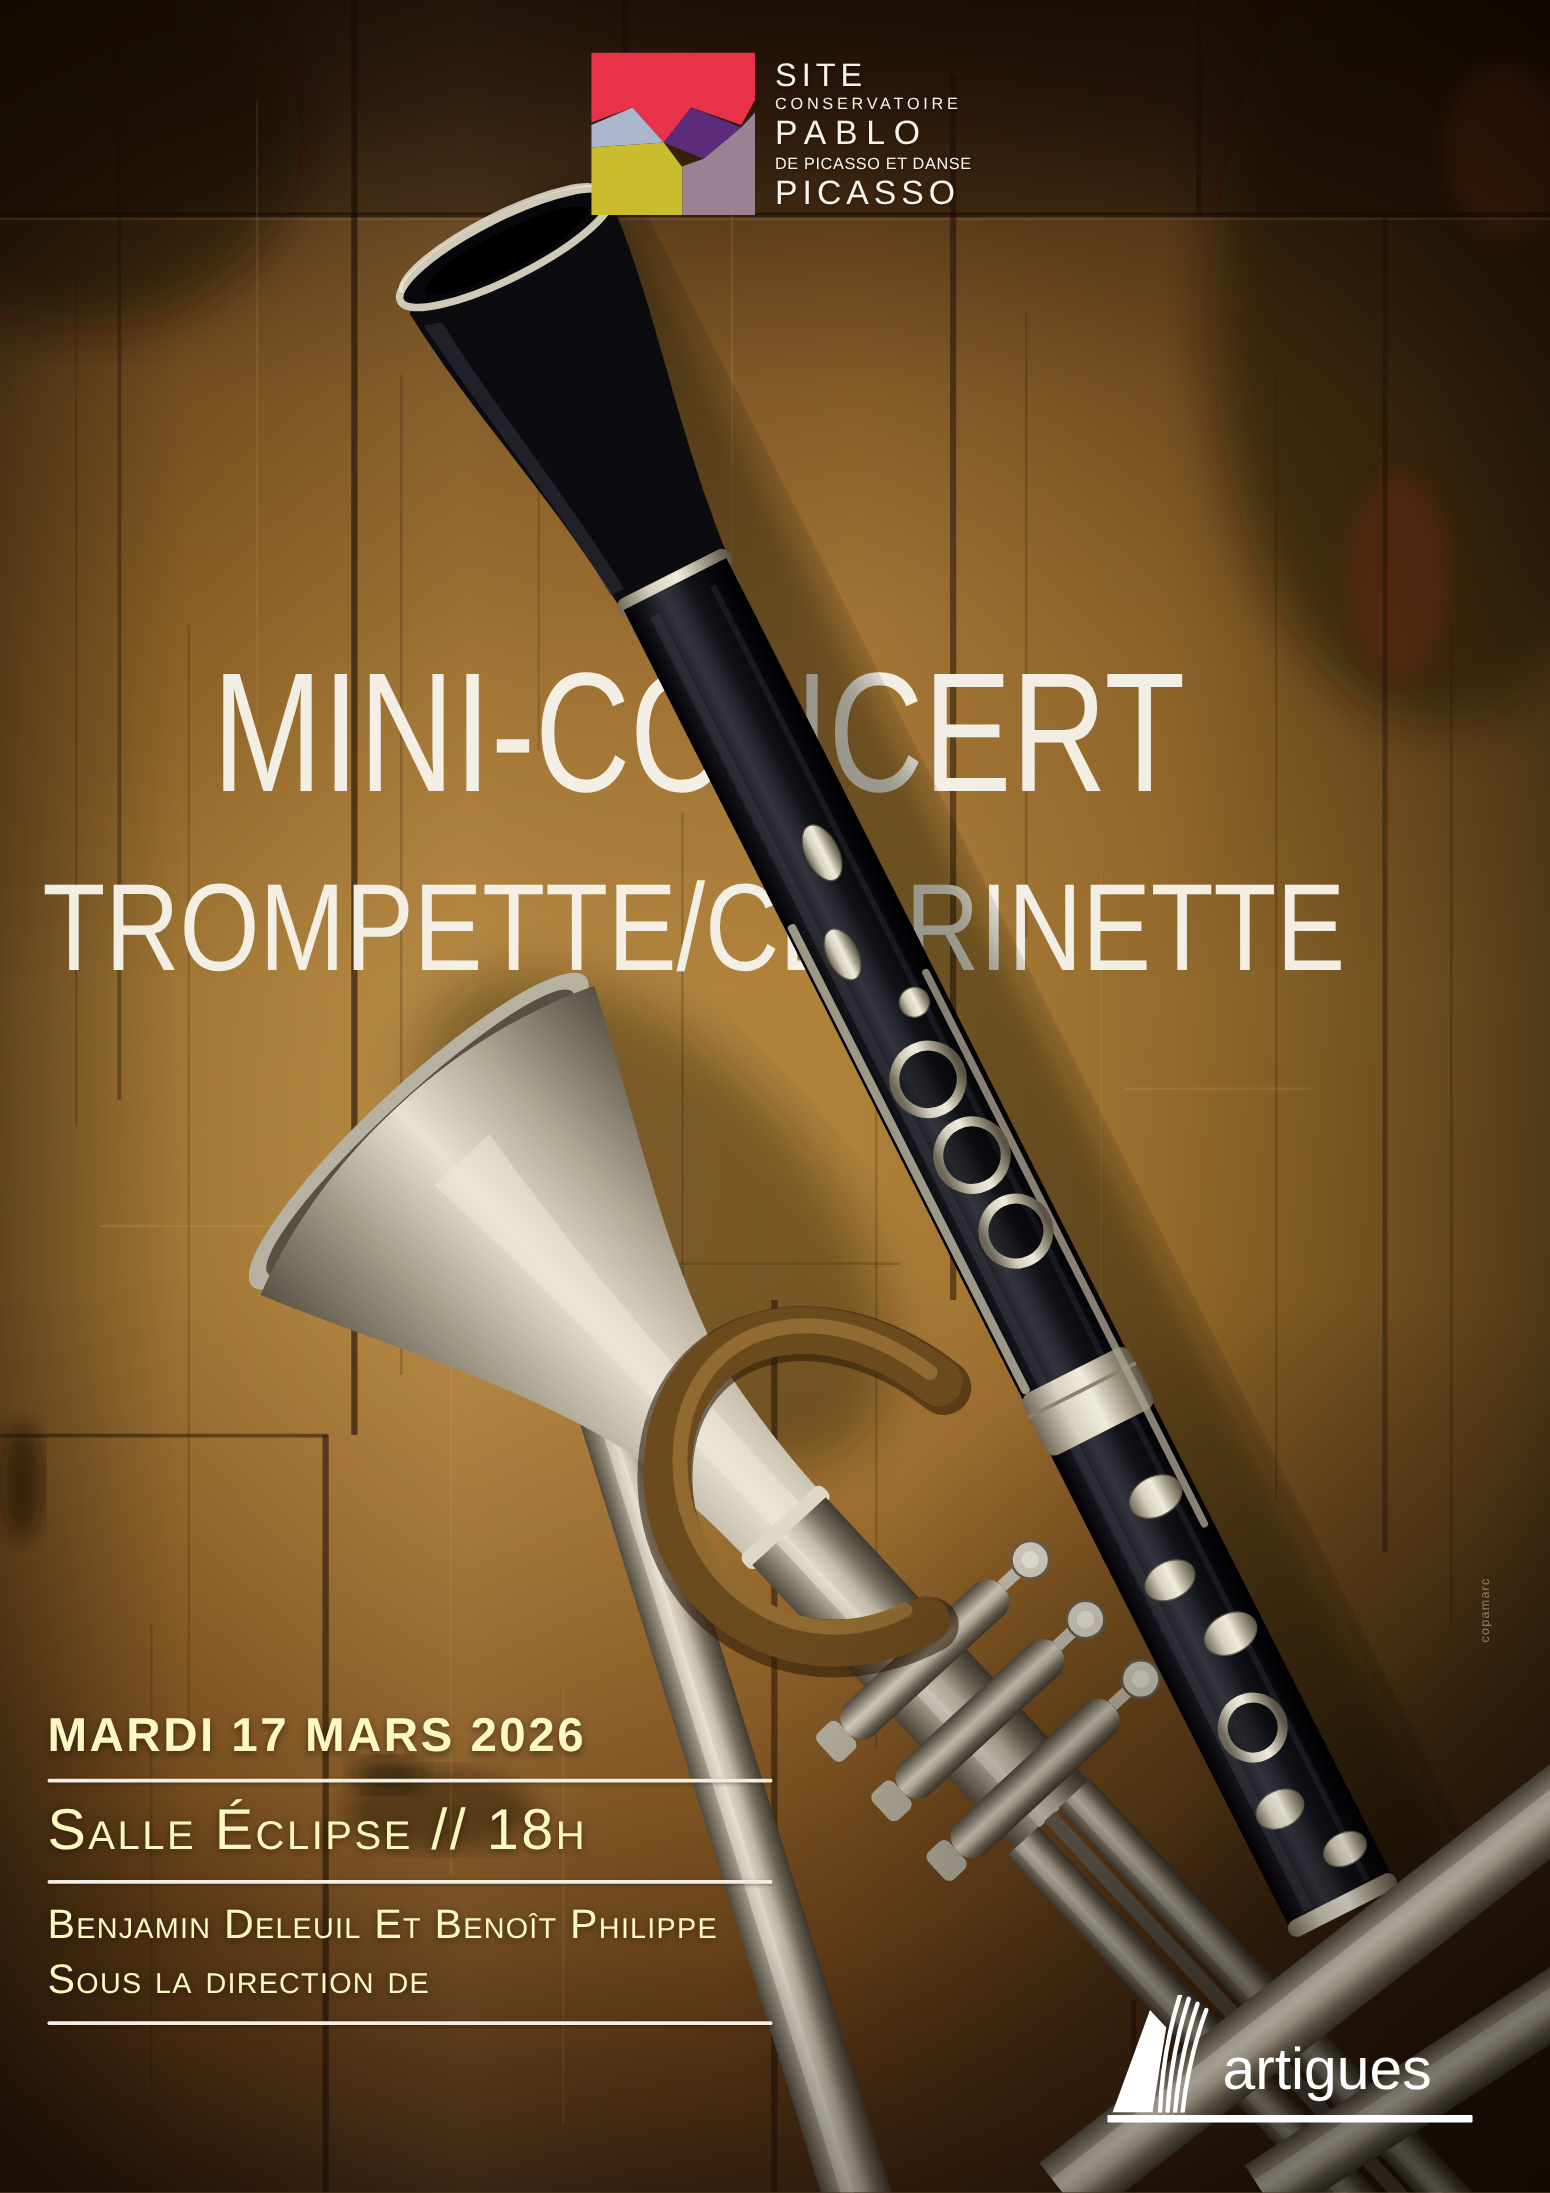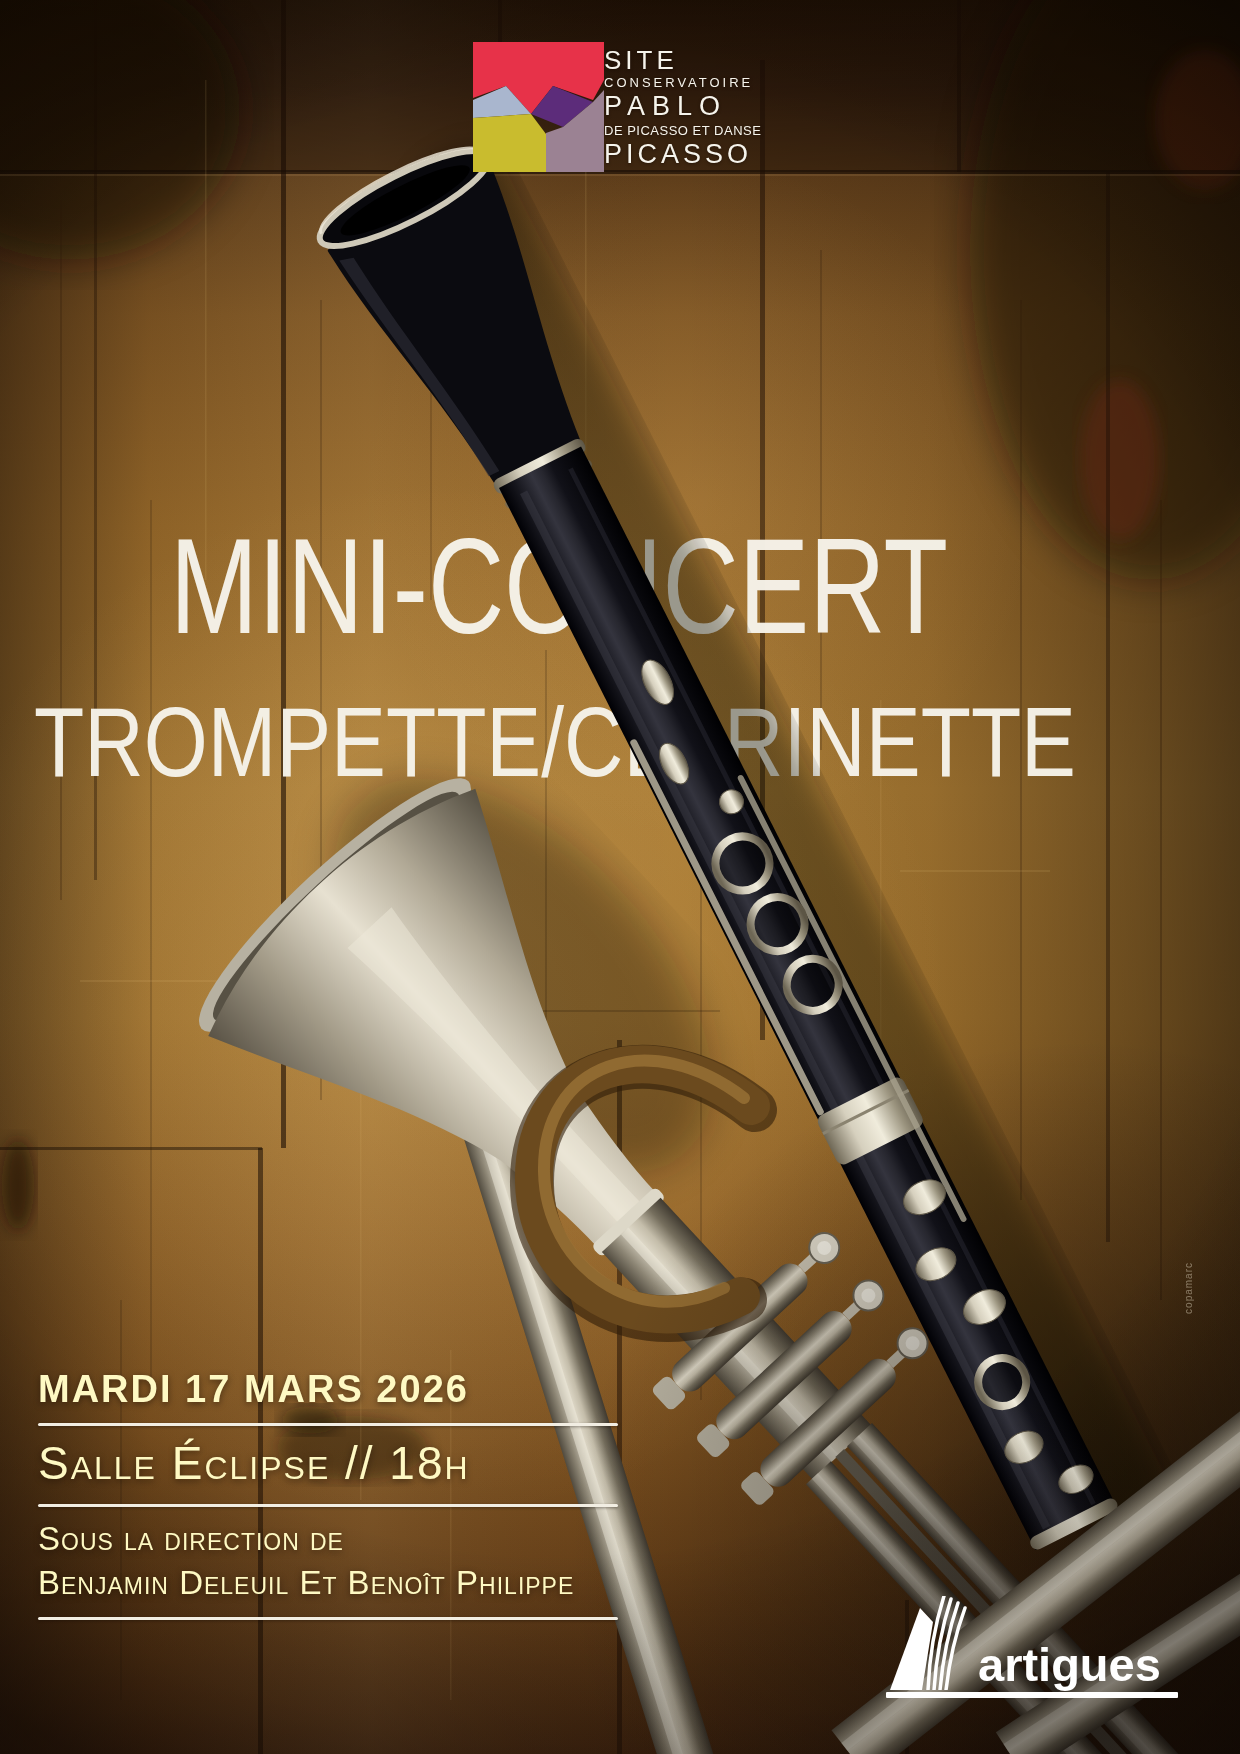--- a/index.html
+++ b/index.html
@@ -8,7 +8,7 @@
   .scene{position:absolute;left:0;top:0;width:1240px;height:1754px;display:block;}
 
   
-  .logo-block{position:absolute;left:473px;top:42px;display:flex;gap:0;align-items:flex-start;z-index:3;}
+  .logo-block{position:absolute;left:473px;top:42px;display:flex;gap:16px;align-items:flex-start;z-index:3;}
   .logo-mark{width:131px;height:130px;flex:0 0 auto;display:block;}
   .logo-text{color:#f6f4ec;padding-top:4px;text-shadow:0 1px 3px rgba(20,10,4,.5);}
   .lt-site{font-size:26px;letter-spacing:4px;line-height:28px;}

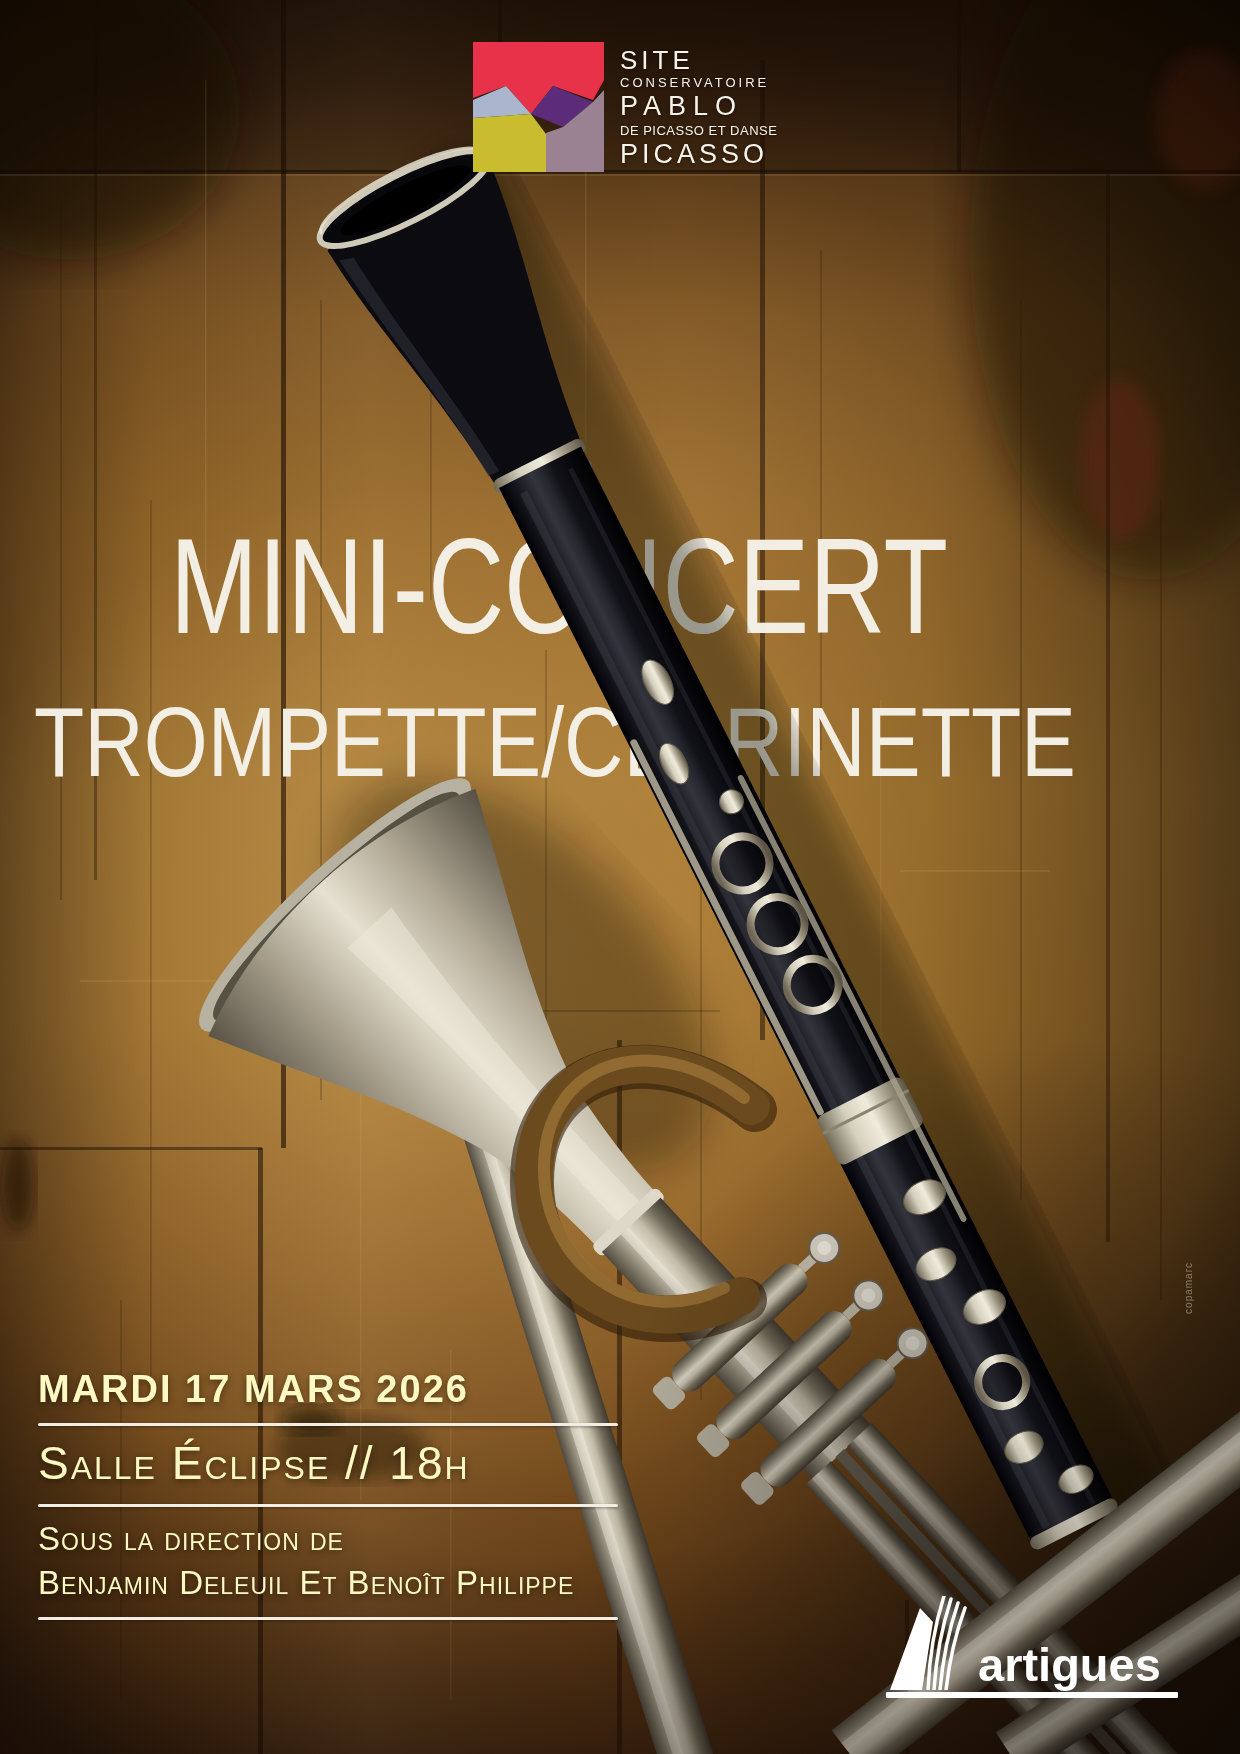--- a/index.html
+++ b/index.html
@@ -312,8 +312,8 @@
     <div class="d-venue">Salle Éclipse // 18h</div>
     <div class="rule rule-2"></div>
     <div class="d-dir">
+      <div>Benjamin Deleuil Et Benoît Philippe</div>
       <div>Sous la direction de</div>
-      <div>Benjamin Deleuil Et Benoît Philippe</div>
     </div>
     <div class="rule rule-3"></div>
     <div class="d-entry">

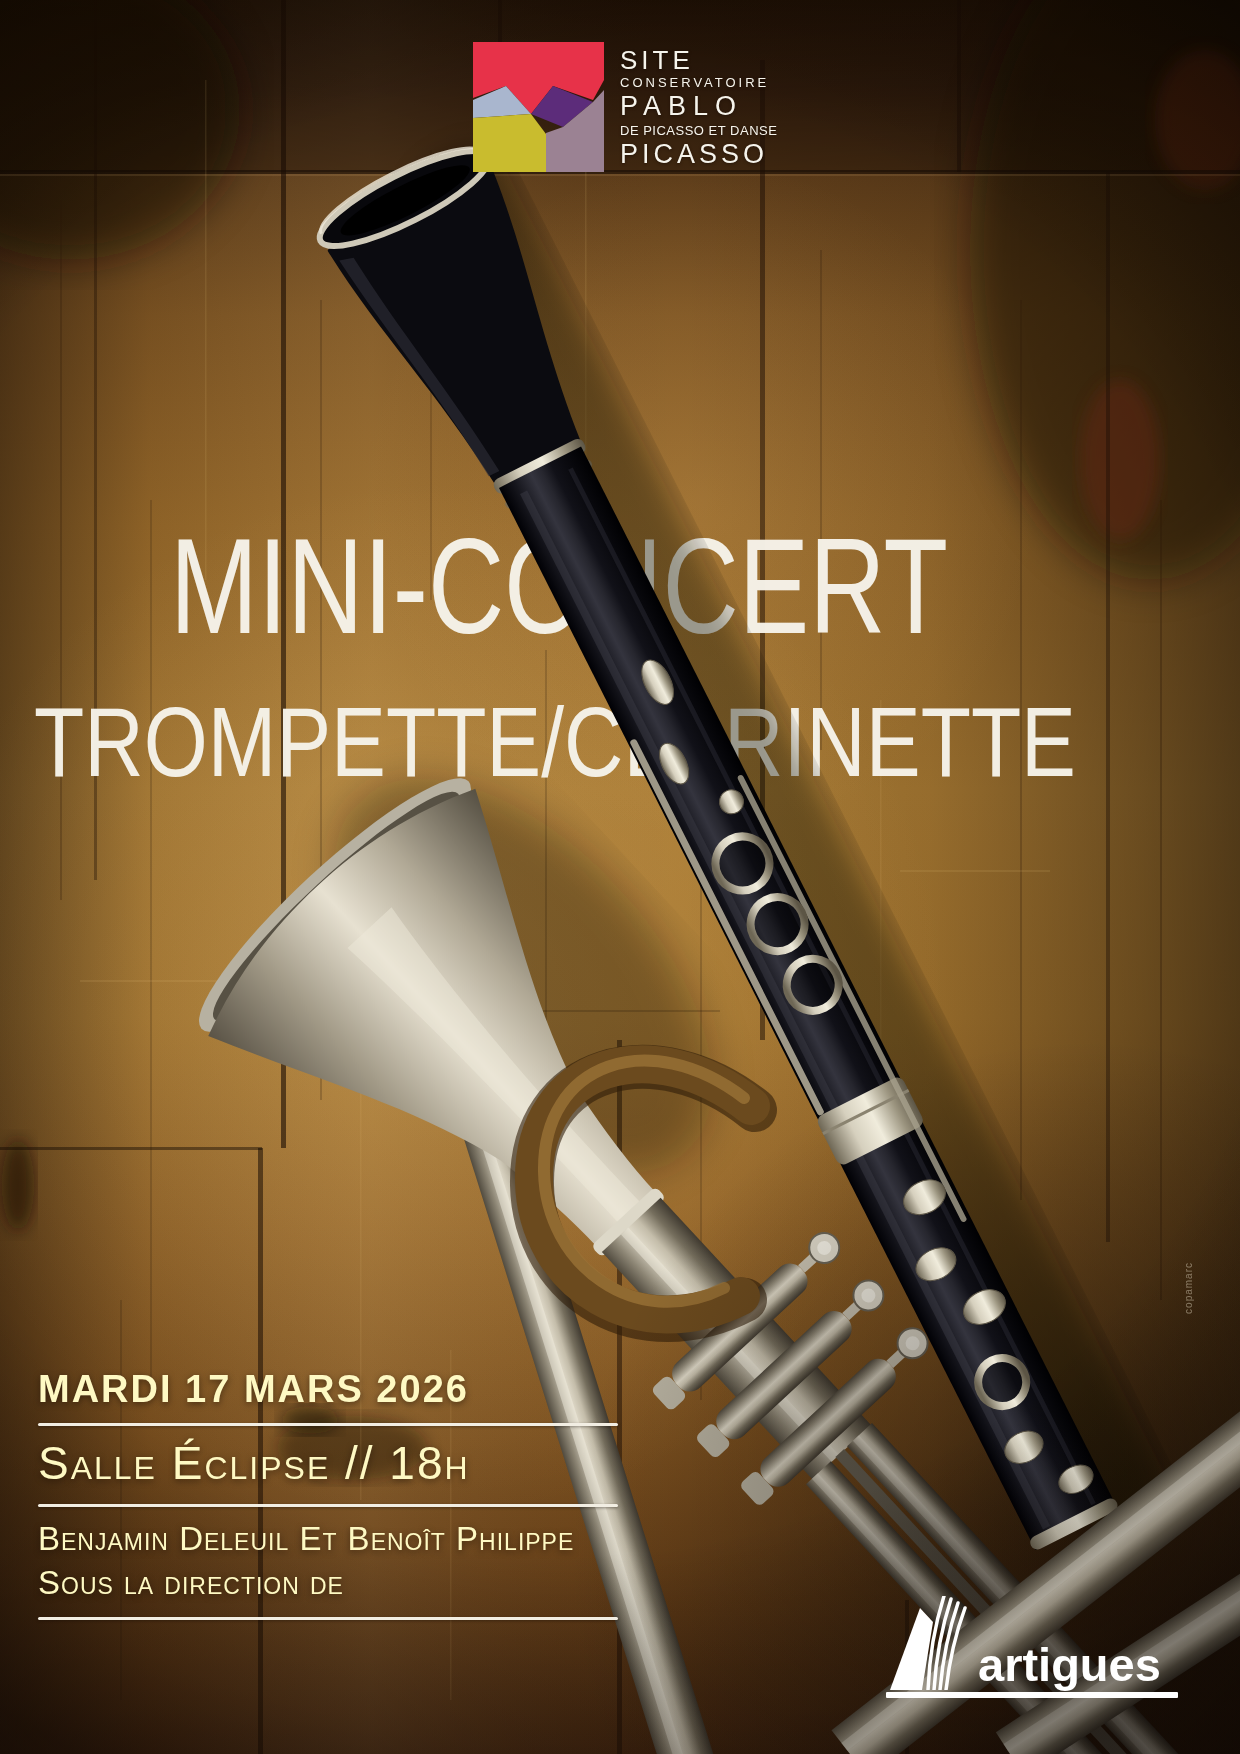--- a/index.html
+++ b/index.html
@@ -31,7 +31,7 @@
   
   .martigues{position:absolute;left:886px;top:1598px;width:292px;height:100px;color:#ffffff;z-index:3;}
   .m-mark{position:absolute;left:0;bottom:8px;display:block;}
-  .m-text{position:absolute;left:92px;bottom:6px;font-size:47px;font-weight:bold;letter-spacing:0;}
+  .m-text{position:absolute;left:92px;bottom:16px;font-size:47px;font-weight:normal;letter-spacing:0;}
   .m-underline{position:absolute;left:0;right:0;bottom:0;height:6px;background:#ffffff;border-radius:1px;}
 
   

